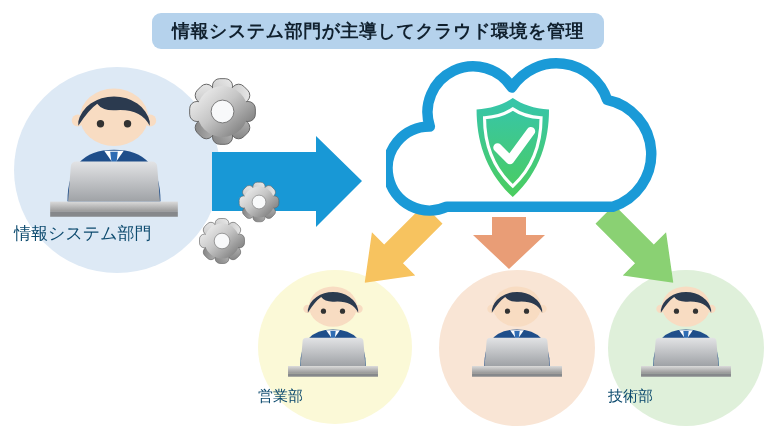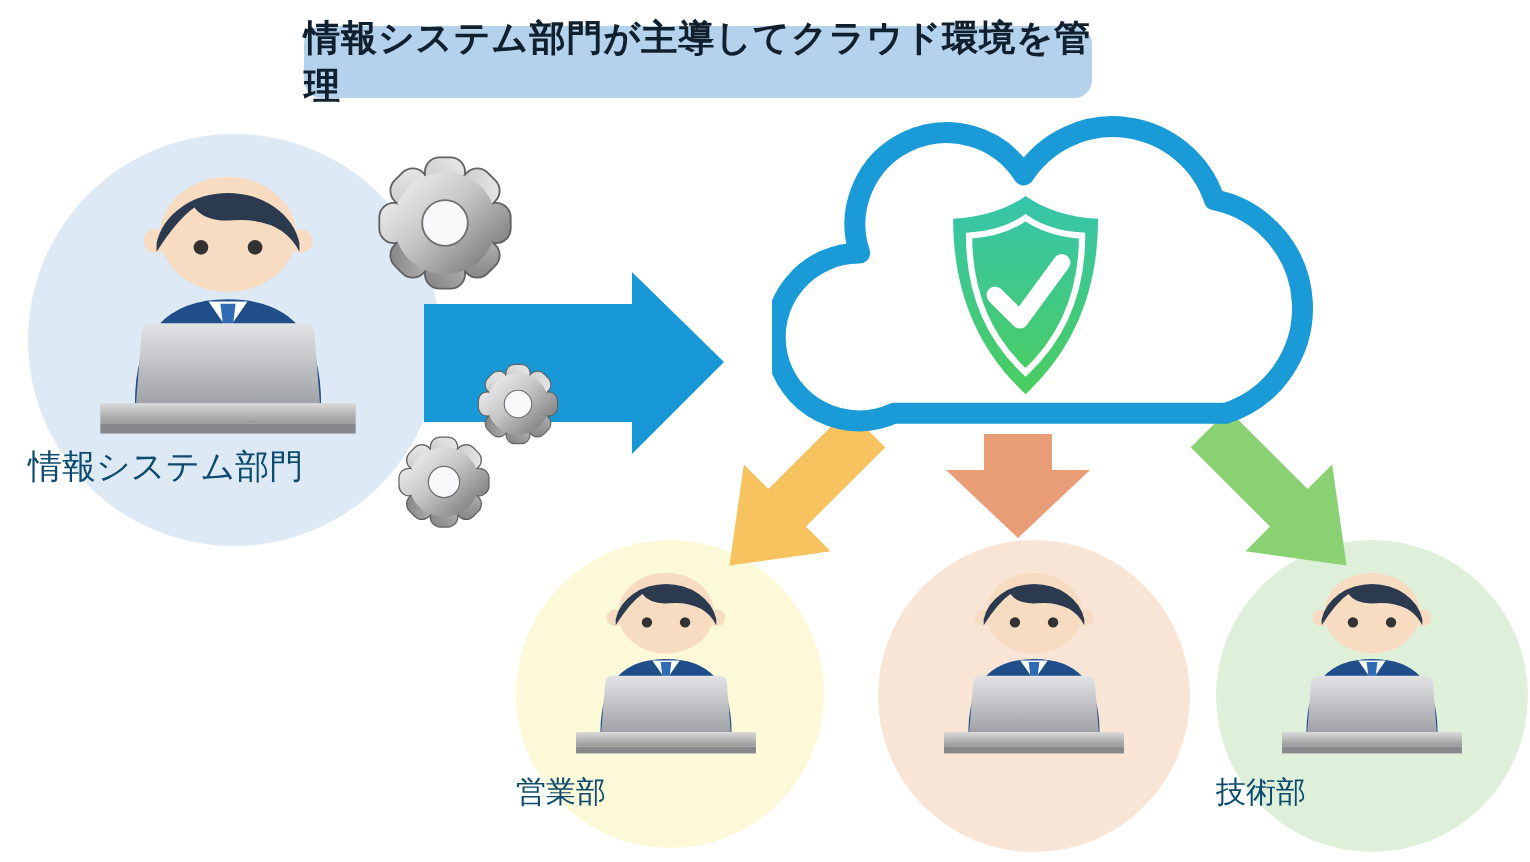--- a/index.html
+++ b/index.html
@@ -8,7 +8,7 @@
     font-family:"Liberation Sans","DejaVu Sans",sans-serif;
   }
   .banner{
-    position:absolute;left:152px;top:13px;width:394px;height:36px;
+    position:absolute;left:152px;top:13px;width:452px;height:36px;
     background:#b5d2ec;border-radius:9px;display:flex;align-items:center;justify-content:center;
   }
   .banner span{font-size:18px;font-weight:bold;color:#10202e;letter-spacing:.5px;}

